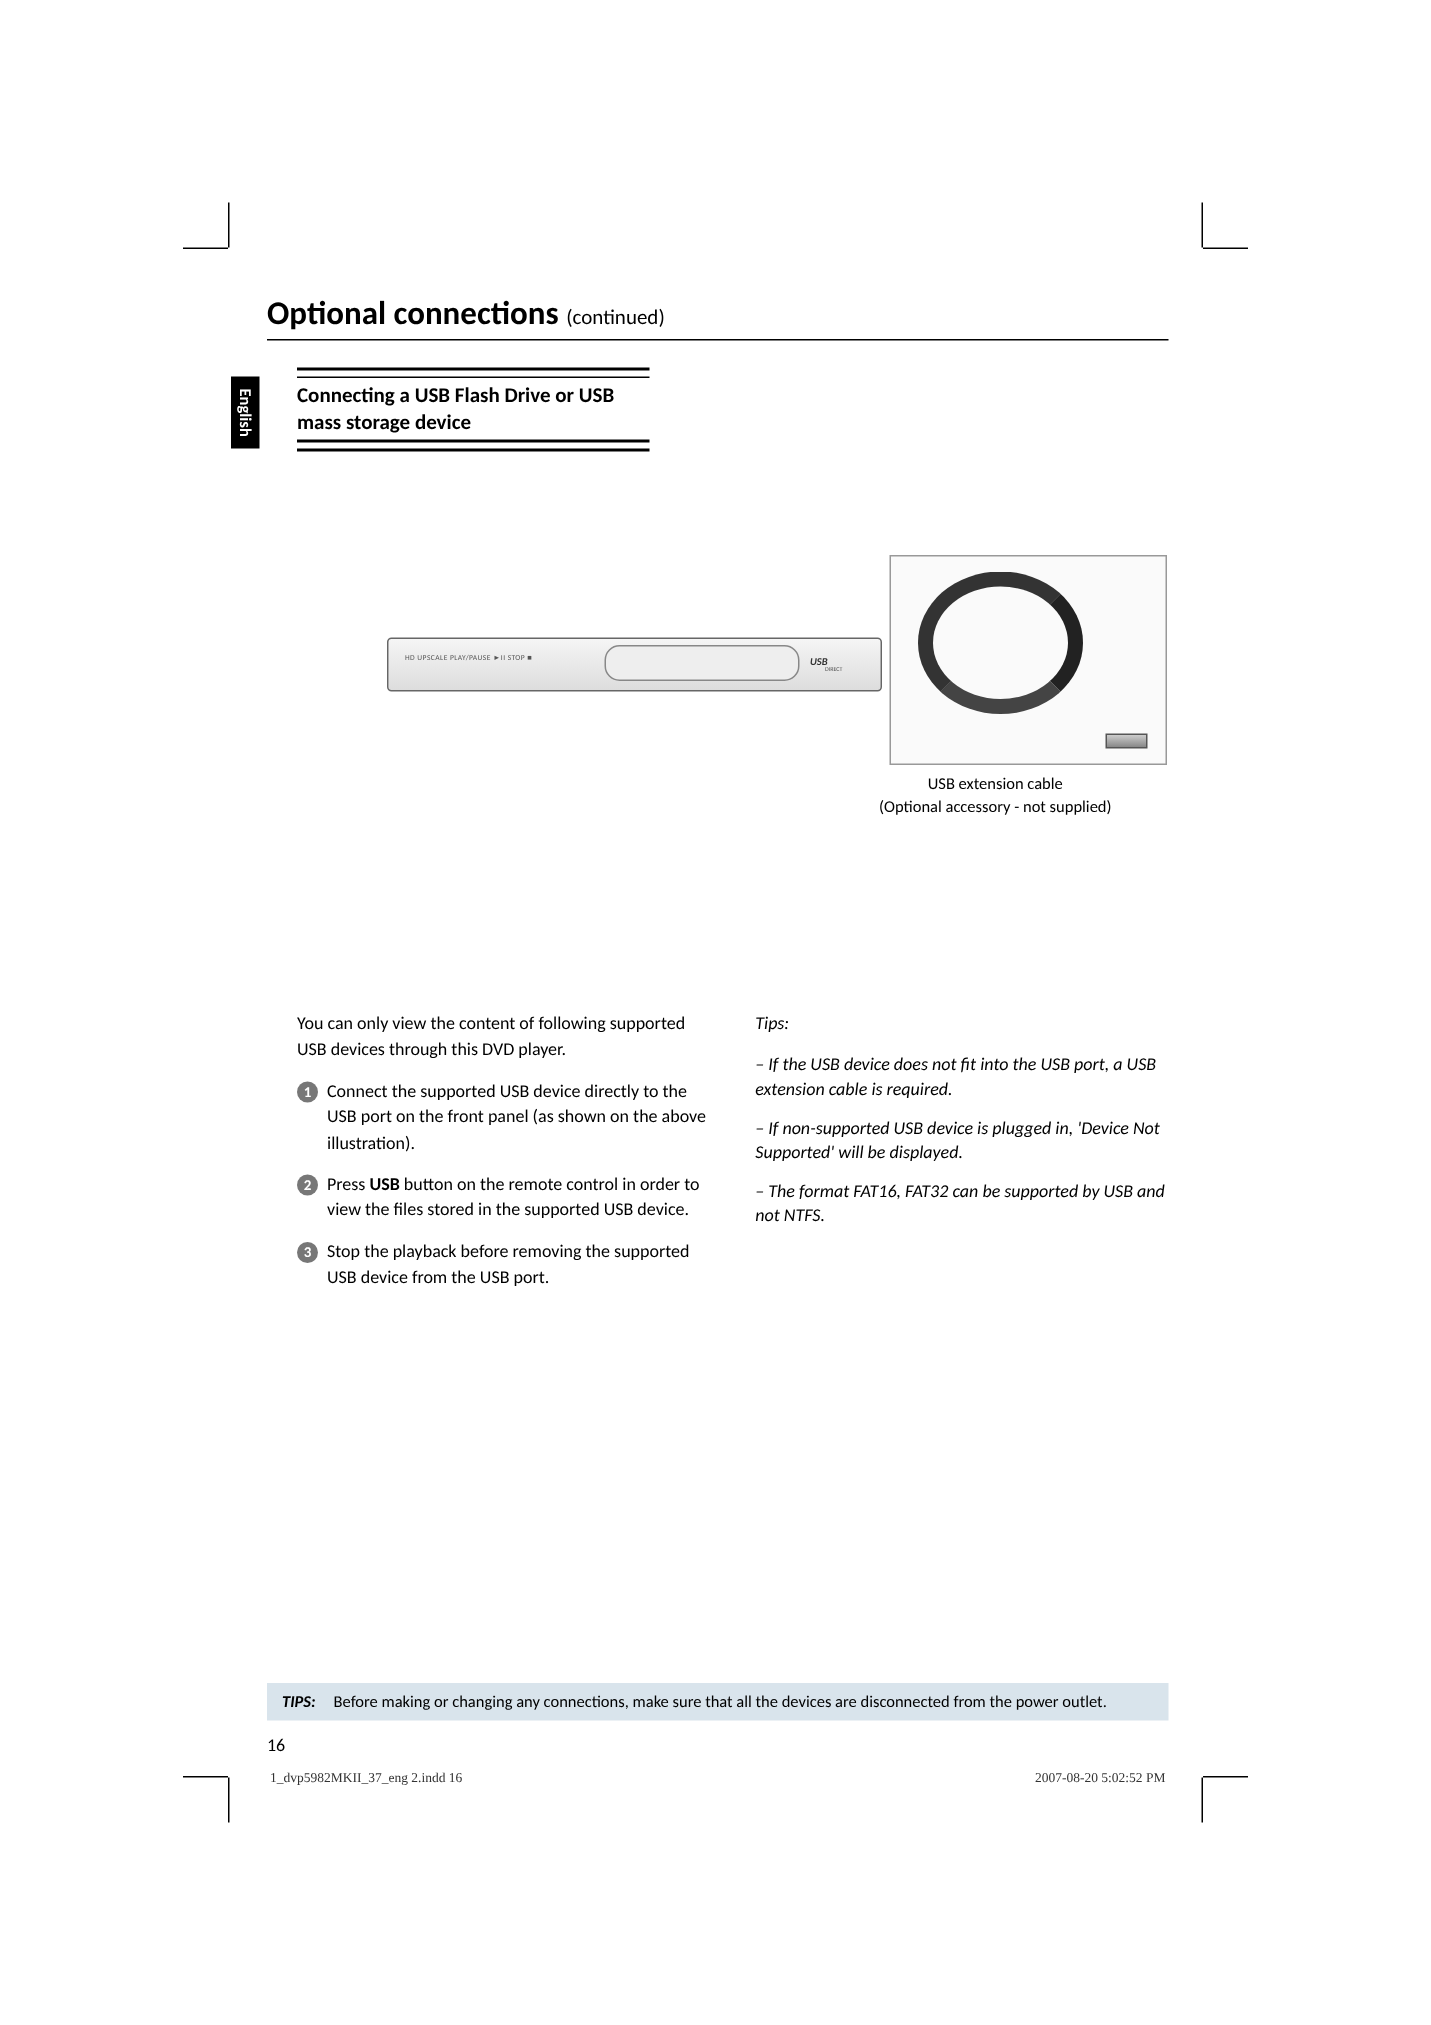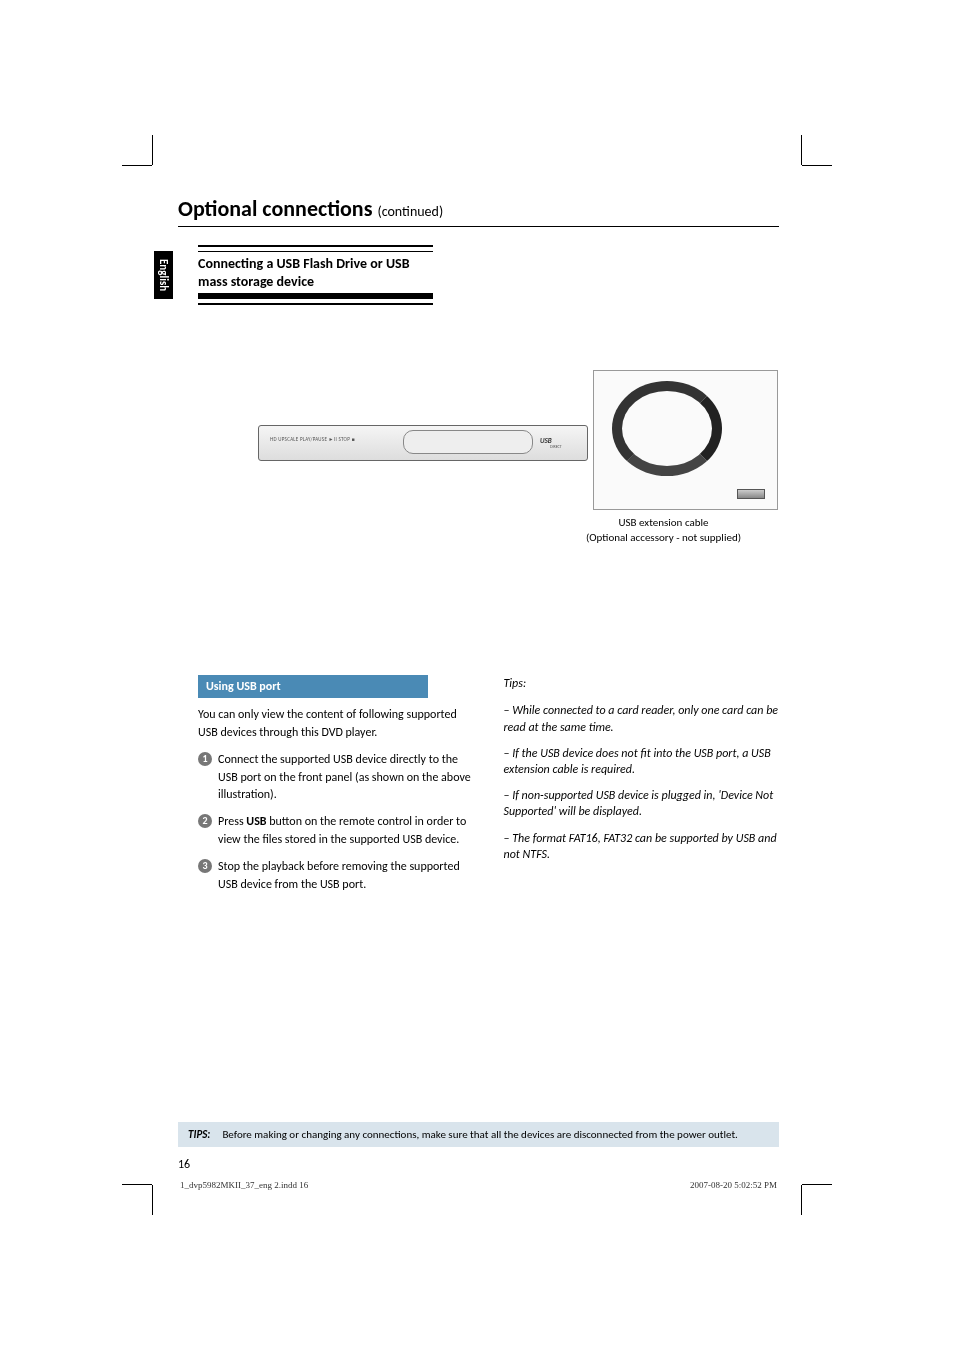--- a/index.html
+++ b/index.html
@@ -65,7 +65,7 @@
   }
   .section-title-inner {
     border-top: 1px solid #000;
-    border-bottom: 6px solid #000000;
+    border-bottom: 2px solid #000000;
     padding: 3px 0;
     font-size: 14px;
     font-weight: bold;

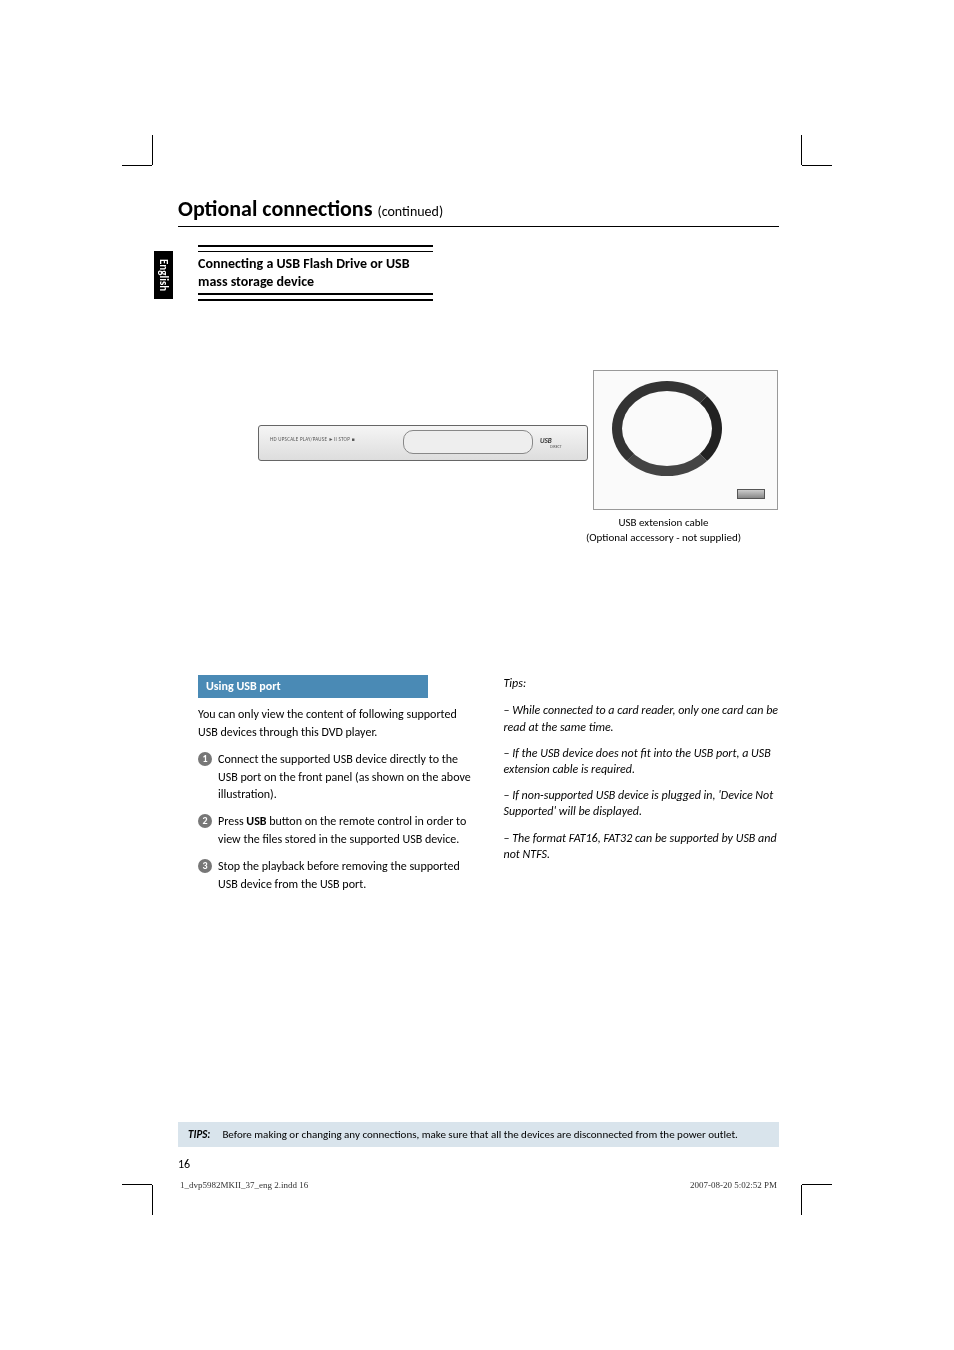--- a/index.html
+++ b/index.html
@@ -286,7 +286,6 @@
 
   <div class="columns">
     <div class="col">
-      <div class="sub-heading">Using USB port</div>
       <p>You can only view the content of following supported USB devices through this DVD player.</p>
 
       <div class="list-item">

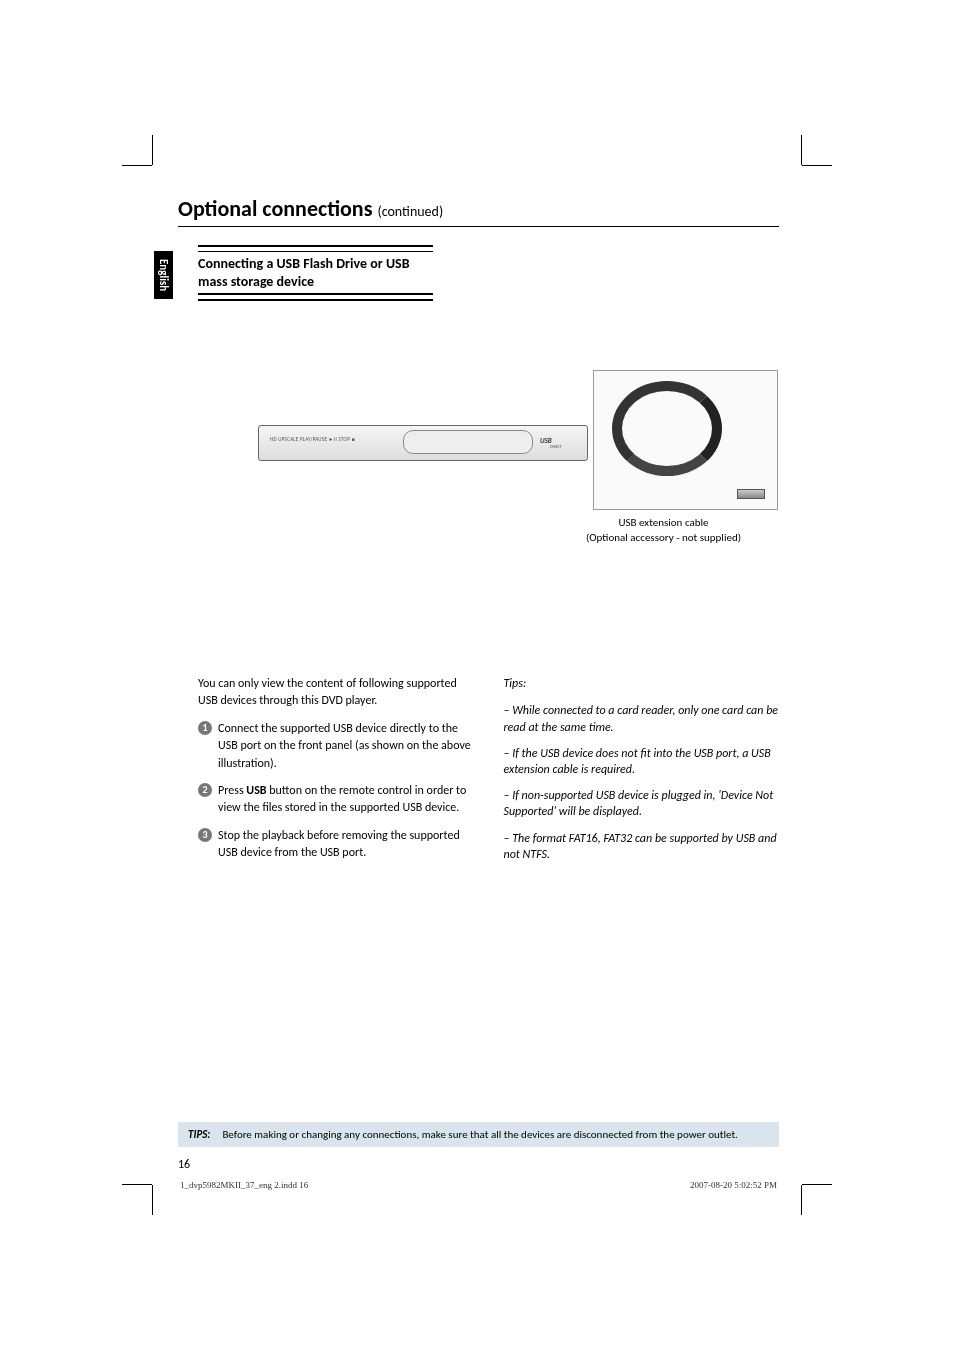--- a/index.html
+++ b/index.html
@@ -308,7 +308,6 @@
 
     <div class="col">
       <p class="tips-head">Tips:</p>
-      <p class="tip-line">–  While connected to a card reader, only one card can be read at the same time.</p>
       <p class="tip-line">–  If the USB device does not fit into the USB port, a USB extension cable is required.</p>
       <p class="tip-line">–  If non-supported USB device is plugged in, 'Device Not Supported' will be displayed.</p>
       <p class="tip-line">–  The format FAT16, FAT32 can be supported by USB and not NTFS.</p>

